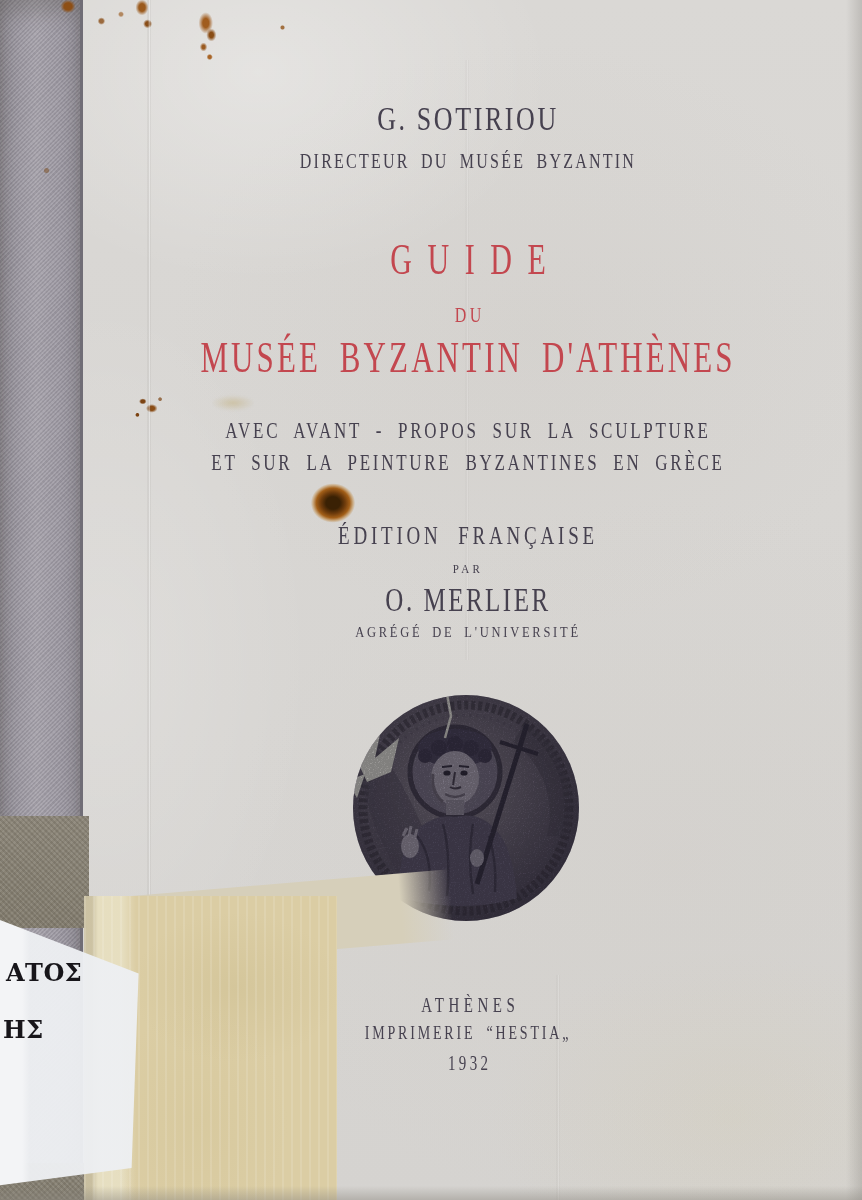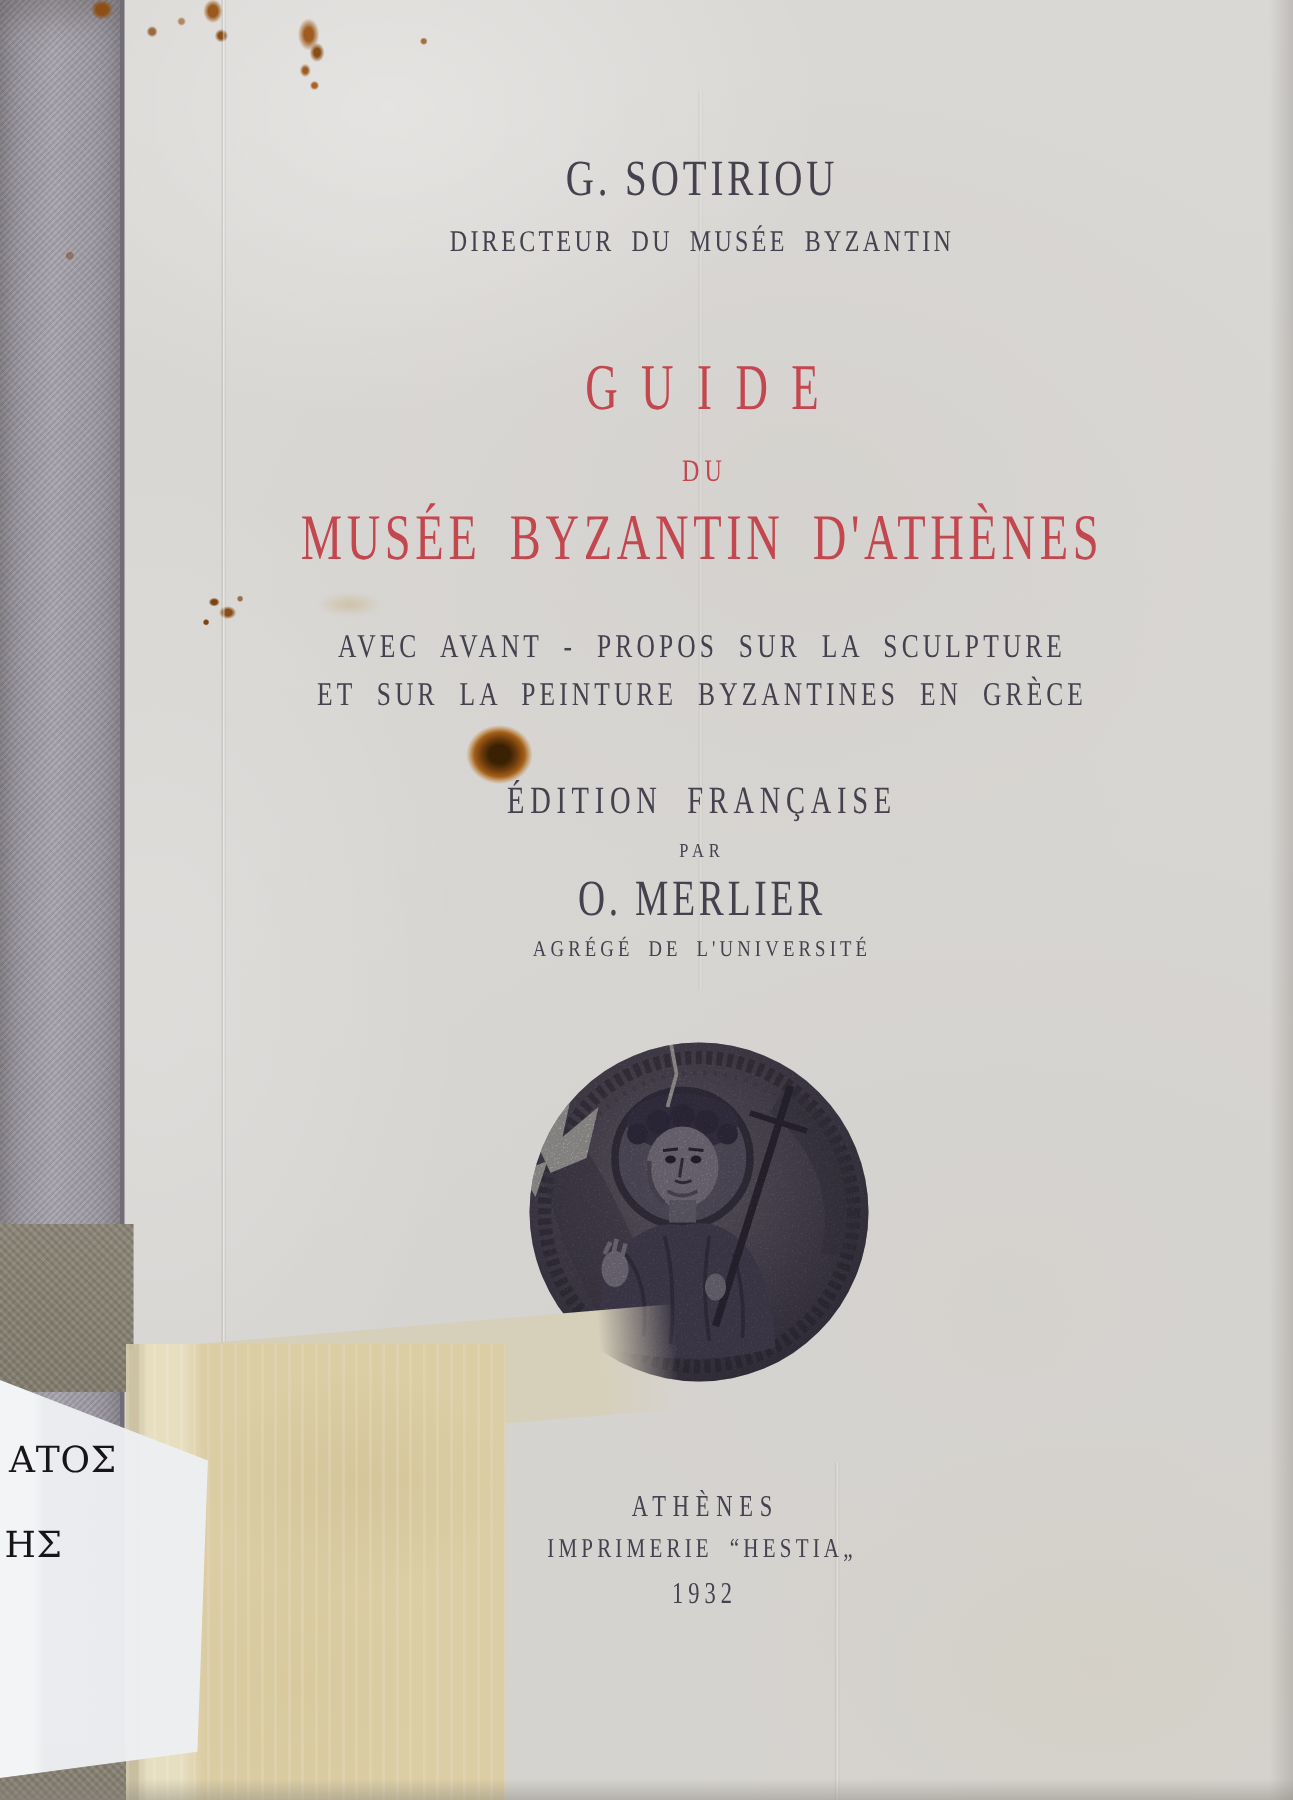--- a/index.html
+++ b/index.html
@@ -53,7 +53,7 @@
     background:linear-gradient(90deg,#f3f4f6 0 22px, rgba(237,239,242,.96) 30px);
     box-shadow: 2px 3px 6px rgba(90,86,80,.25);
   }
-  .label .gl{position:absolute;font-weight:normal;color:#17151a;letter-spacing:.02em;
+  .label .gl{position:absolute;font-weight:bold;color:#17151a;letter-spacing:.02em;
     font-size:24px;line-height:1;font-family:"DejaVu Serif","Liberation Serif",serif;}
   .gl1{left:6px;top:41px;}
   .gl2{left:3px;top:98px;}

